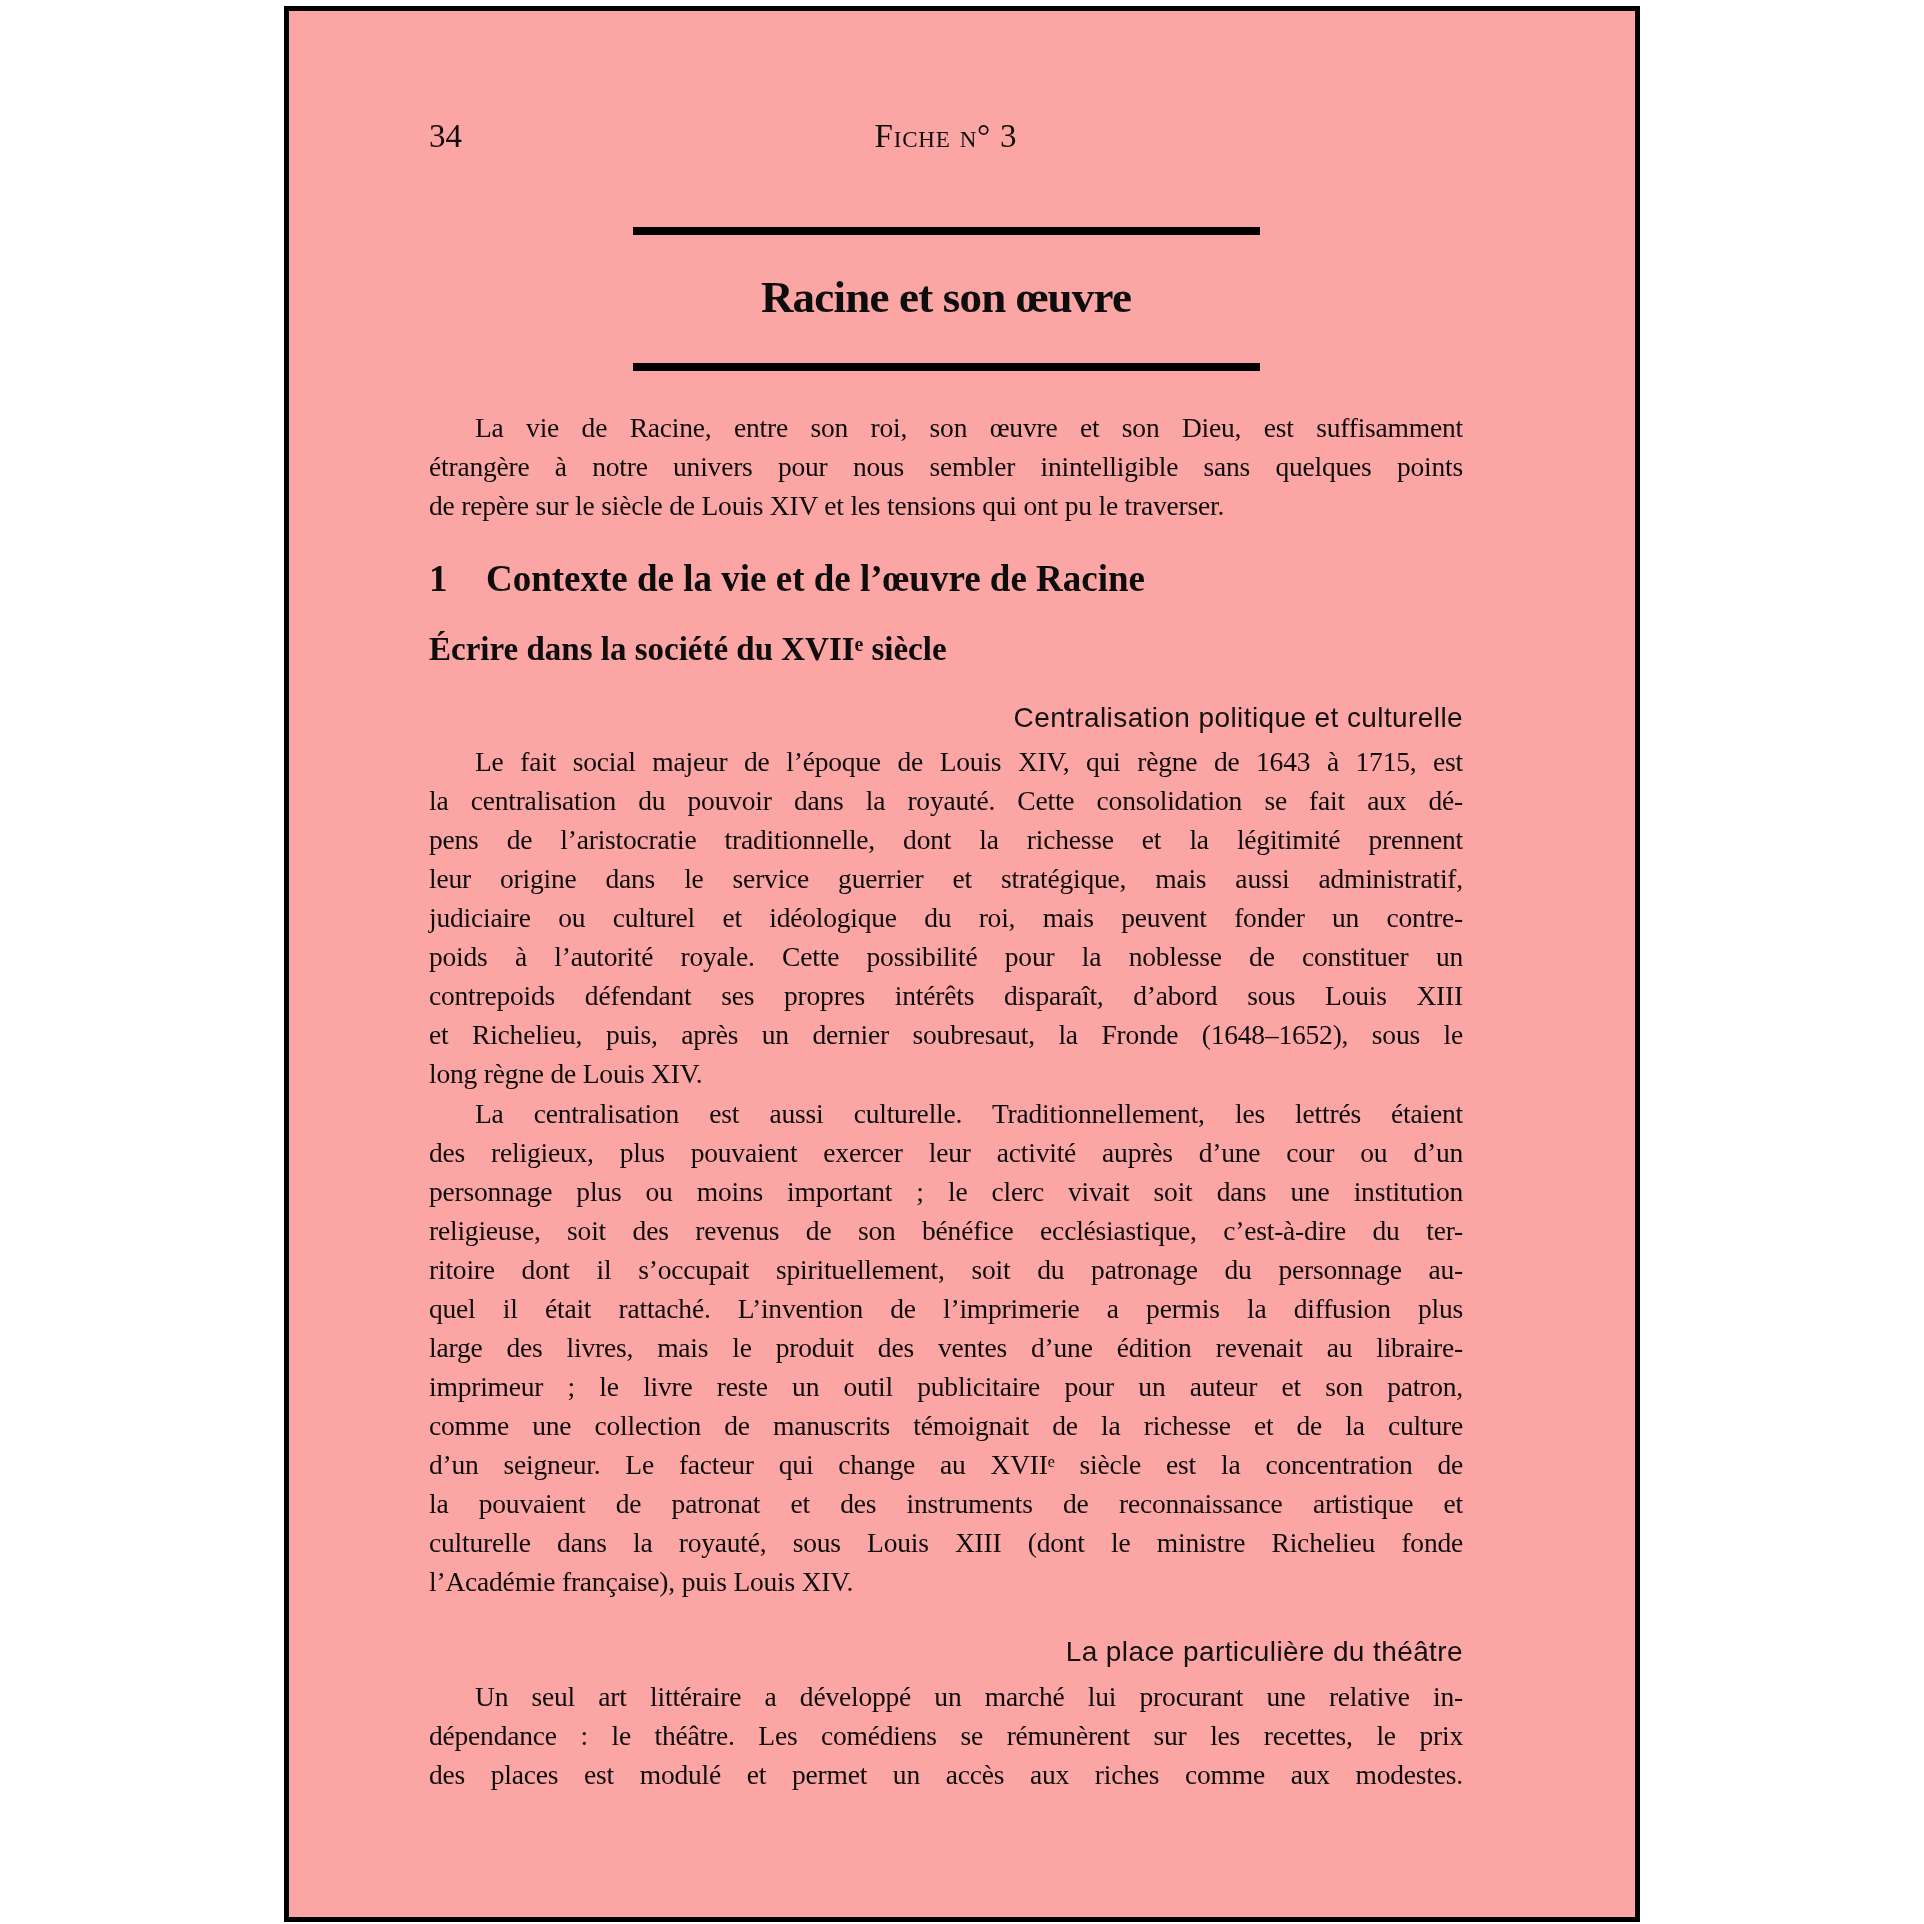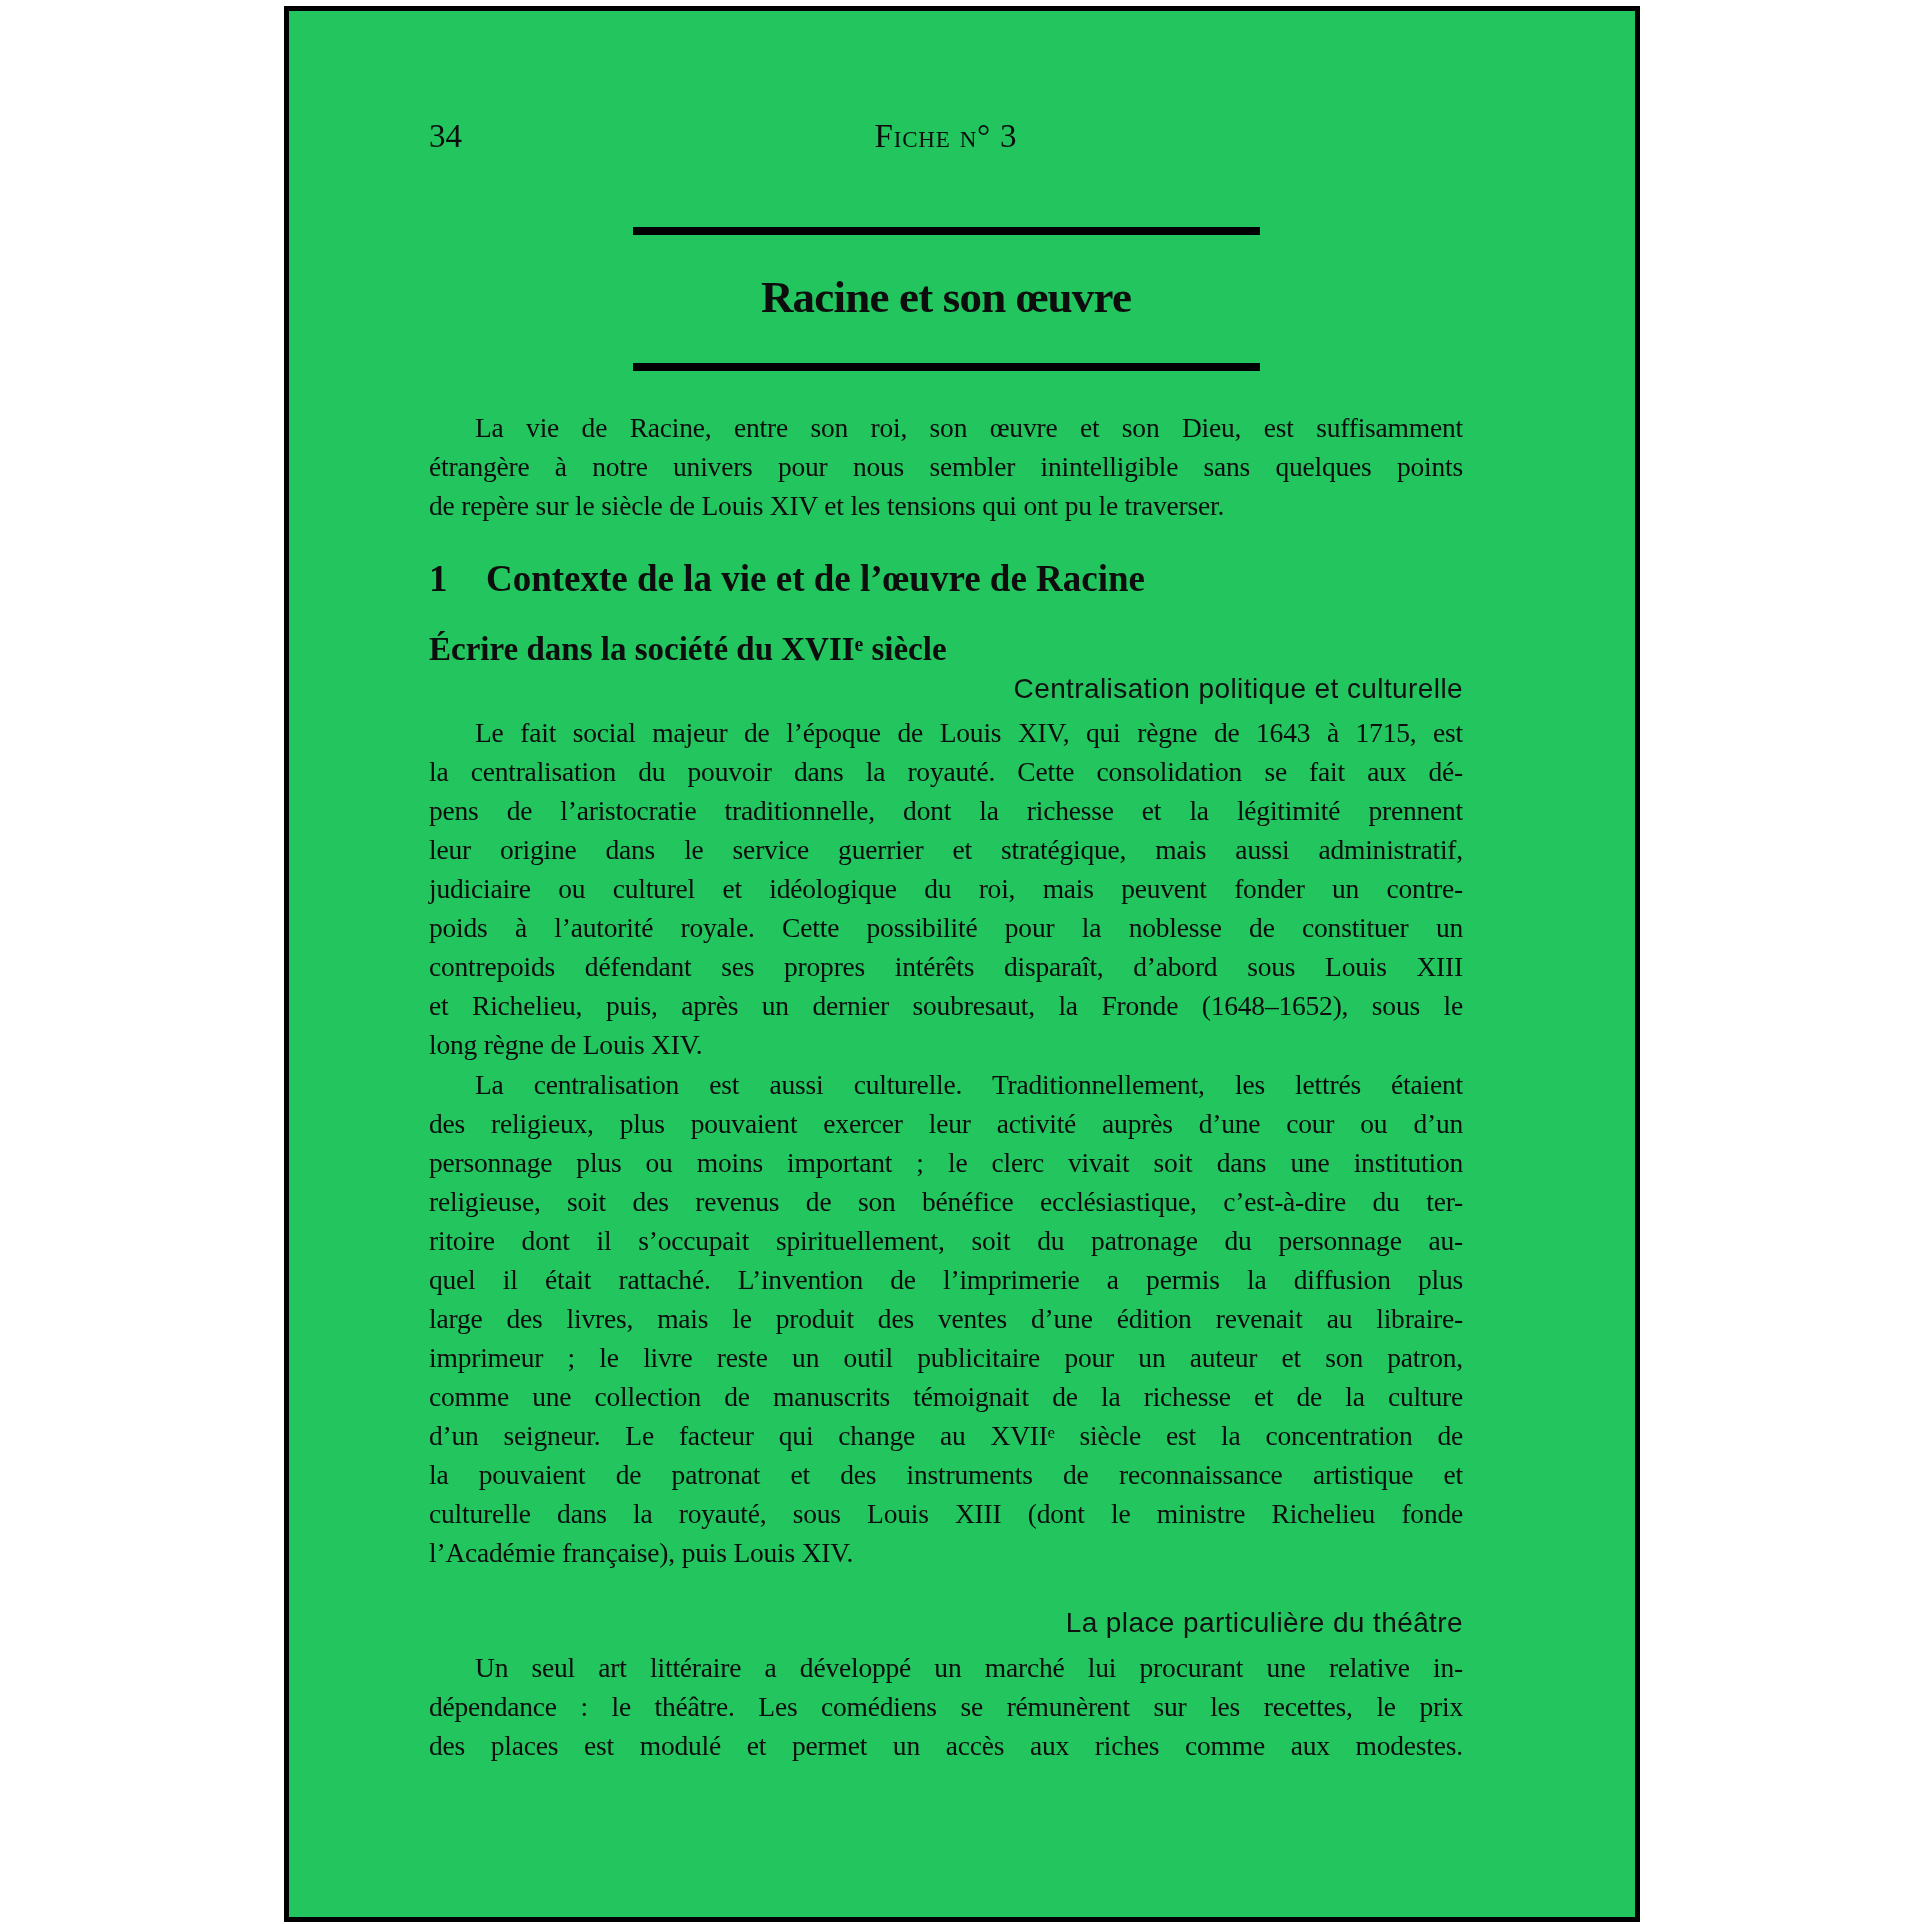--- a/index.html
+++ b/index.html
@@ -24,7 +24,7 @@
     height: 1916px;
     box-sizing: border-box;
     border: 5.4px solid #000000;
-    background: #22c55e;
+    background: #fca5a5;
     padding-left: 48px;
   }
   .content {

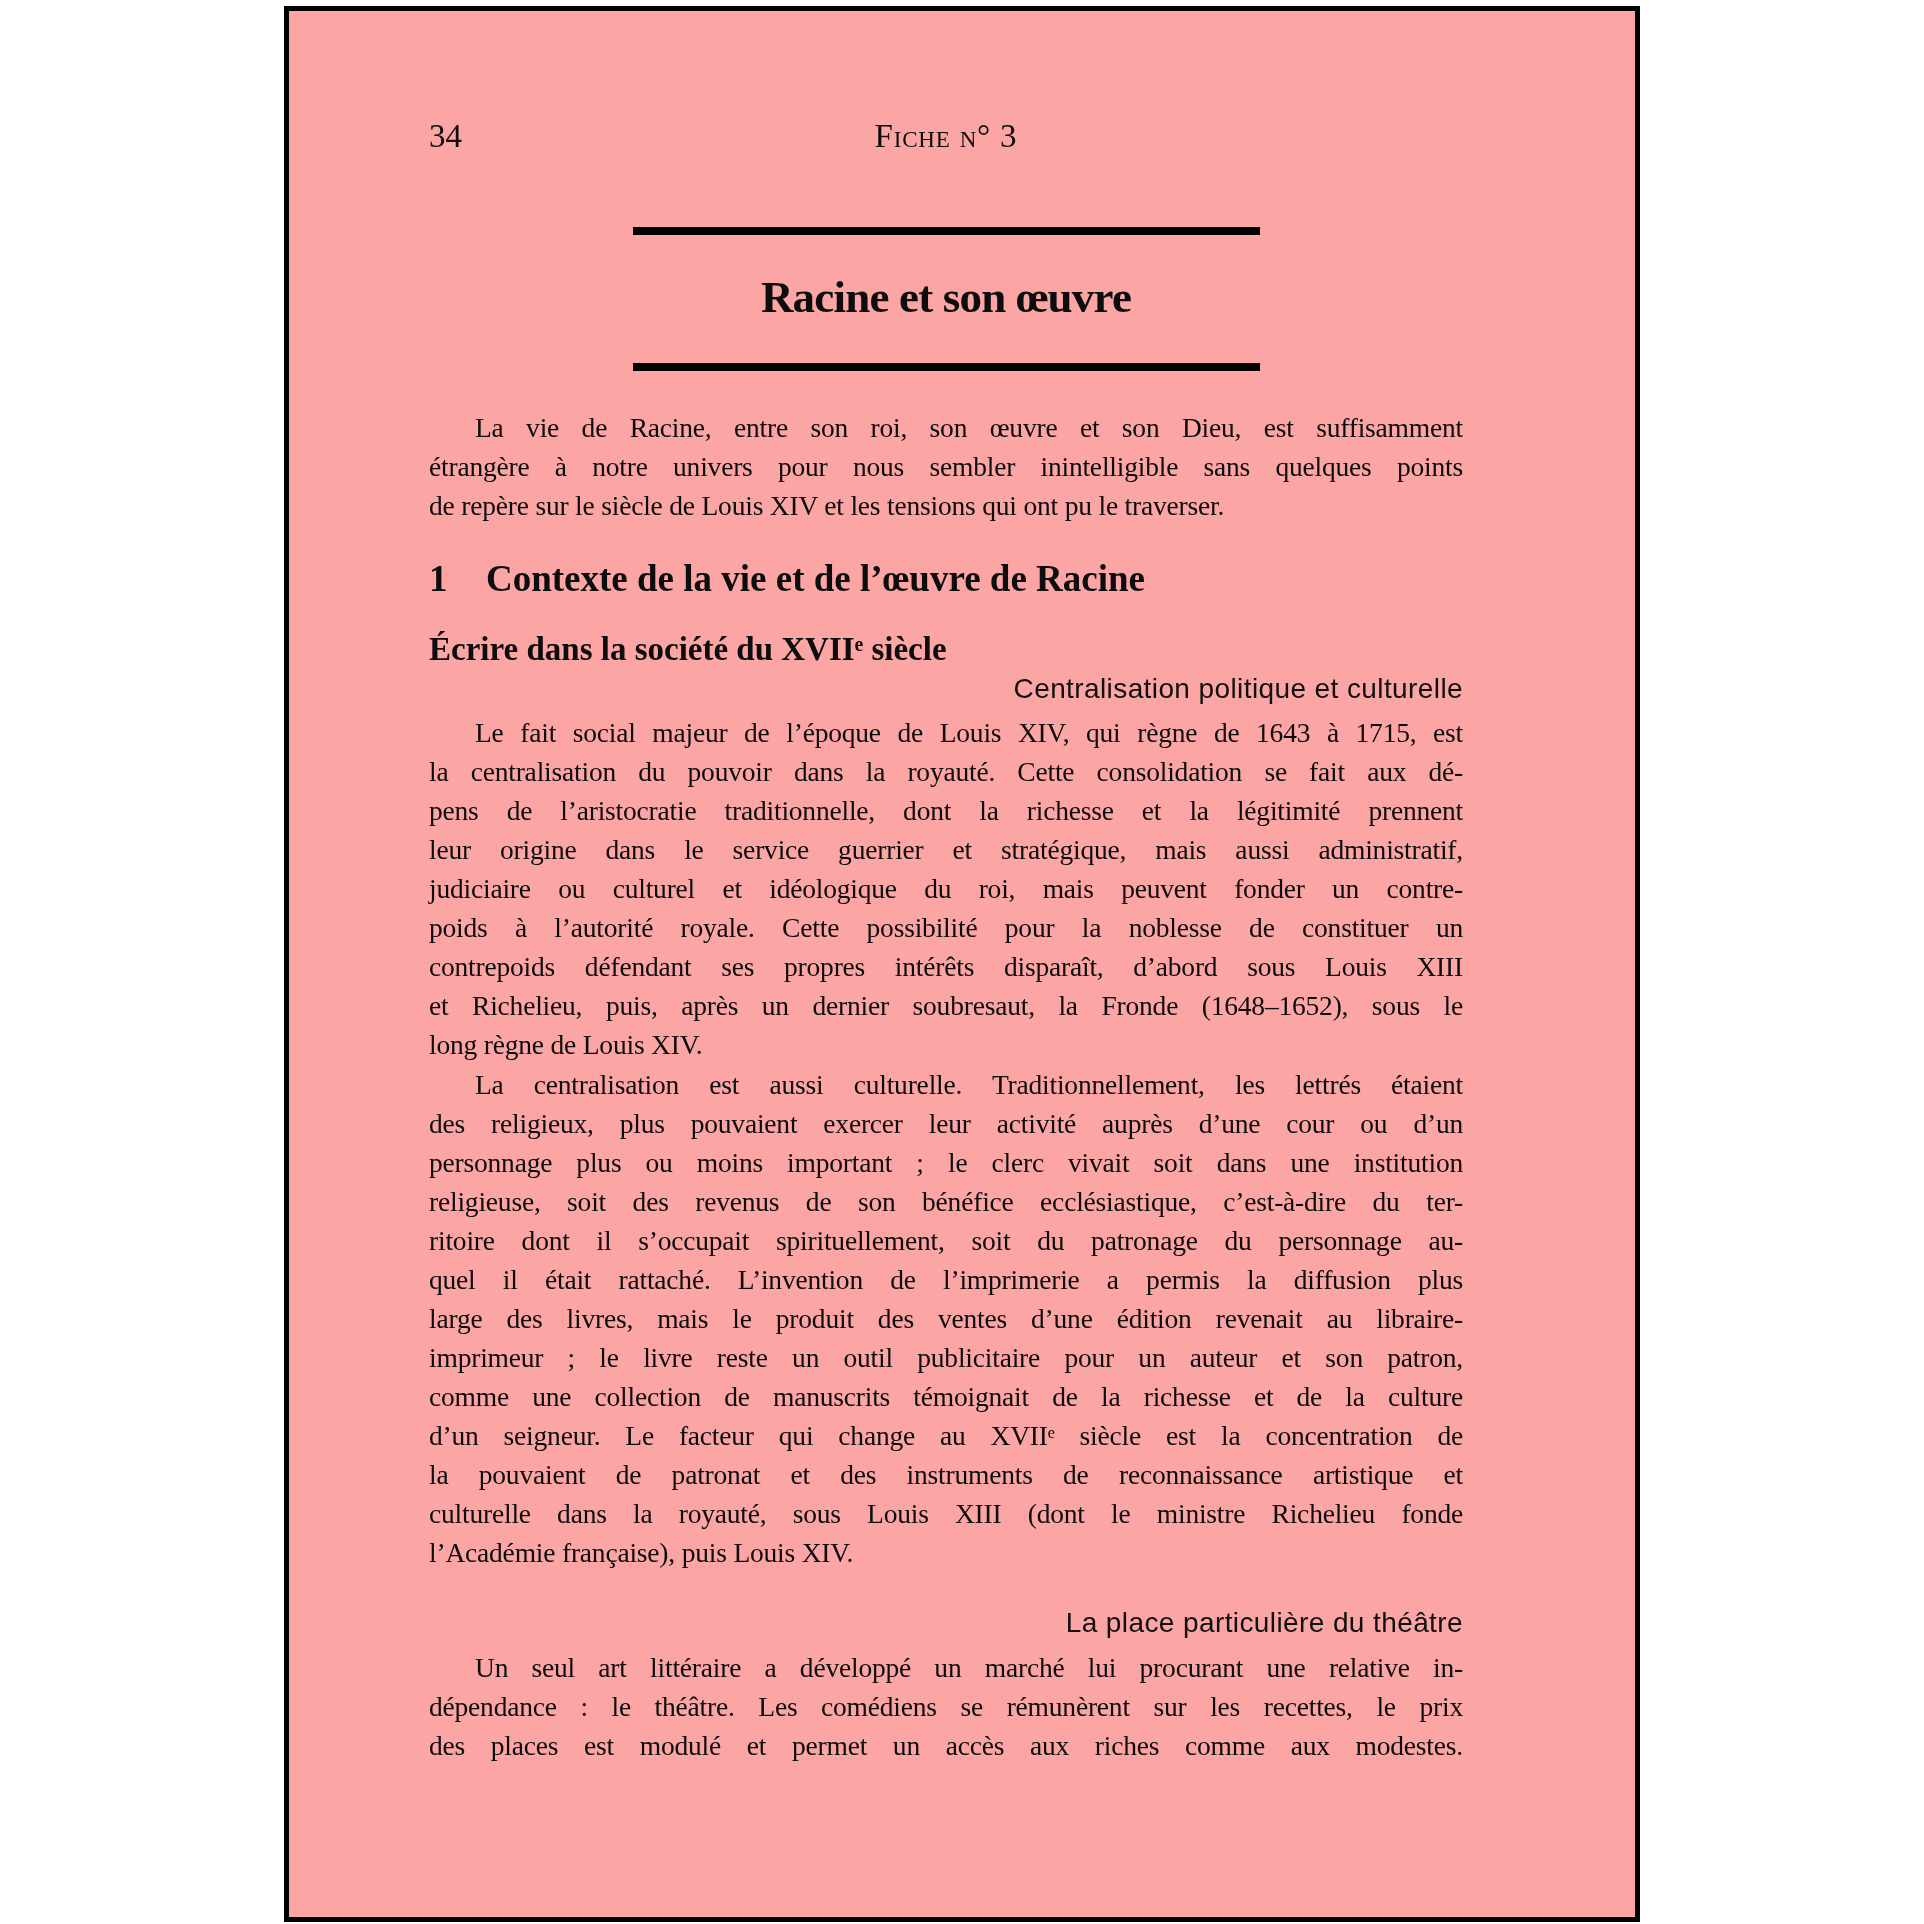--- a/index.html
+++ b/index.html
@@ -102,6 +102,7 @@
     font-weight: bold;
   }
   .crosshead {
+    margin-top: 29px;
     font-family: "Liberation Sans", "DejaVu Sans", sans-serif;
     font-size: 28px;
     line-height: 39px;

